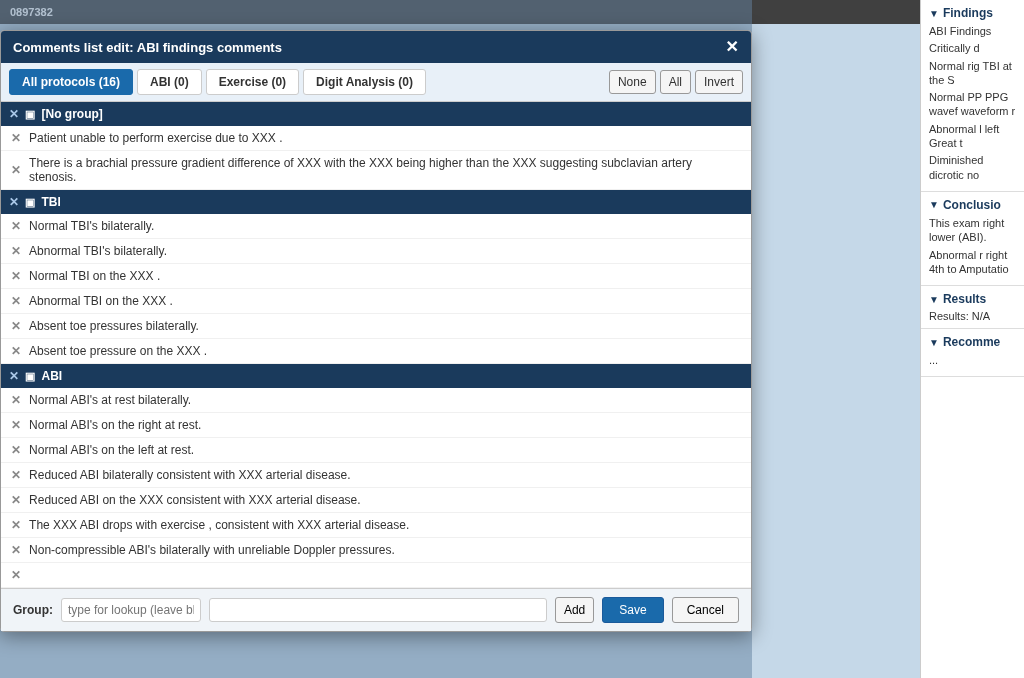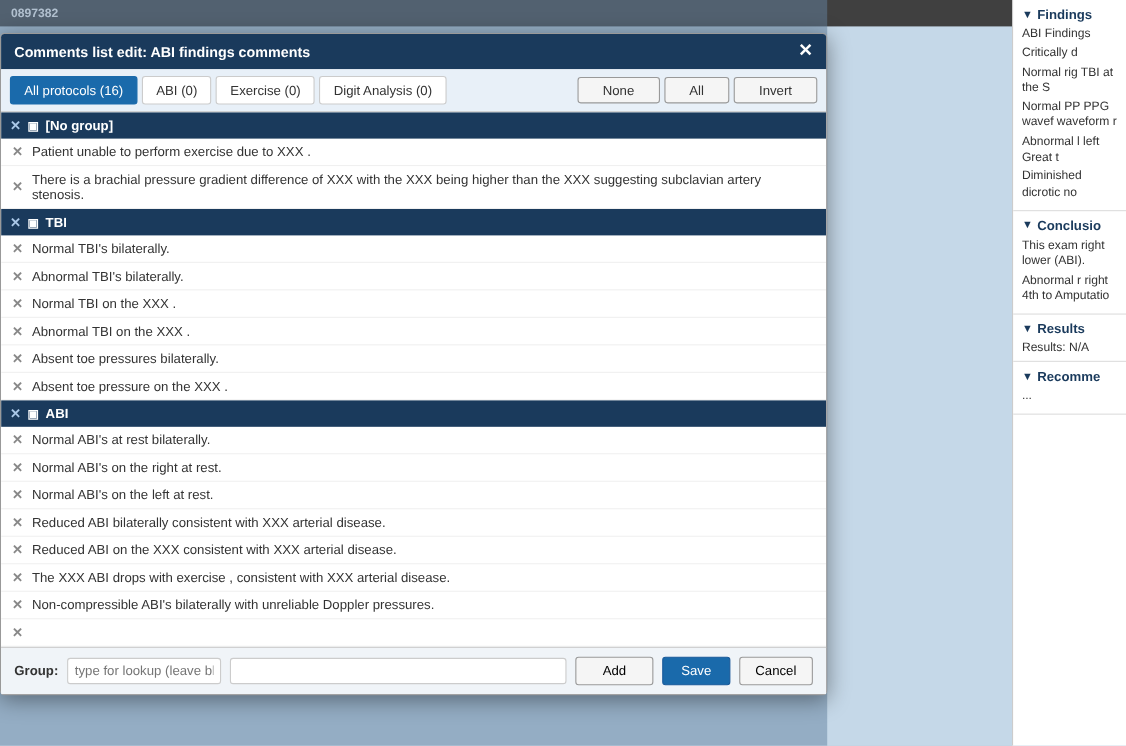--- a/index.html
+++ b/index.html
@@ -139,6 +139,7 @@
       font-size: 12px;
       background: white;
       color: #333;
+      font-weight: bold;
     }
 
     .tab.active {

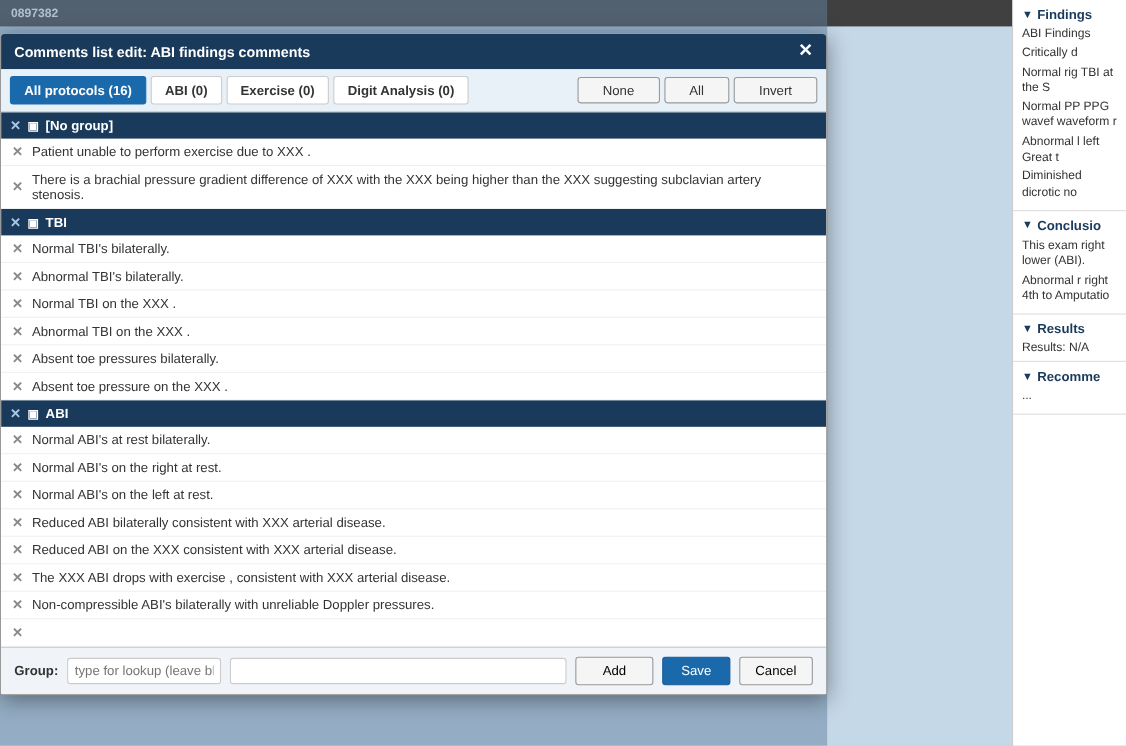--- a/index.html
+++ b/index.html
@@ -151,7 +151,7 @@
     .tabs-spacer { flex: 1; }
 
     .btn-small {
-      padding: 4px 22px;
+      padding: 4px 8px;
       border: 1px solid #999;
       border-radius: 3px;
       cursor: pointer;

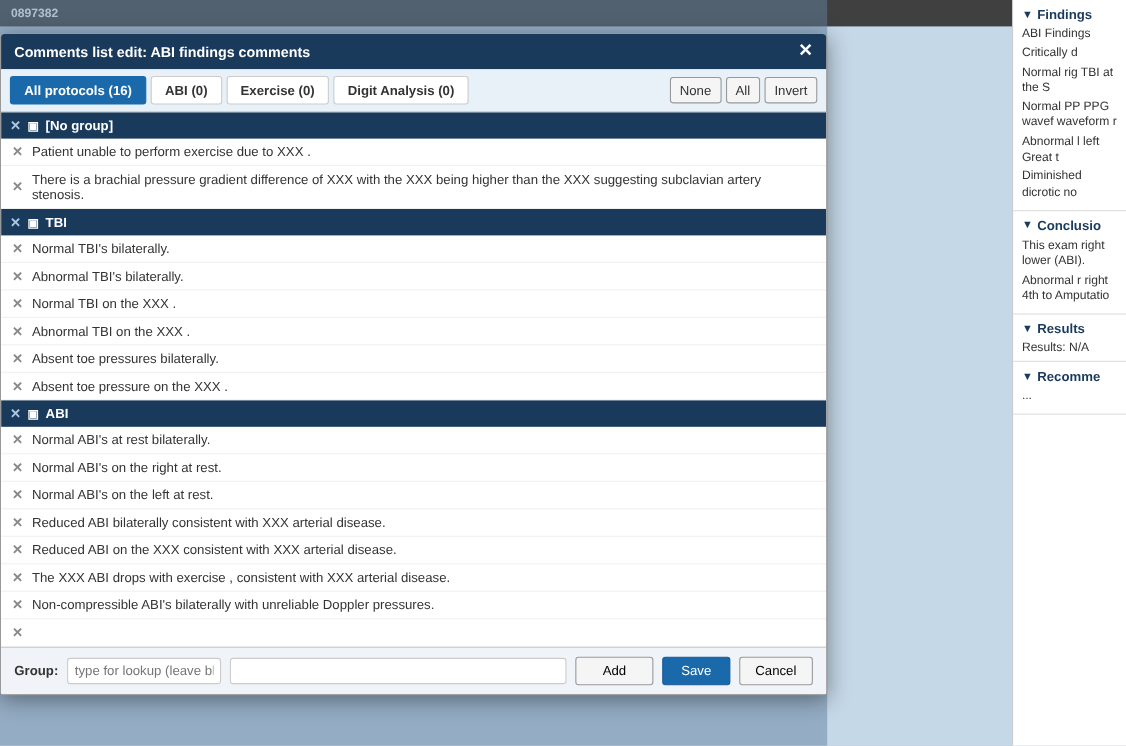--- a/index.html
+++ b/index.html
@@ -246,7 +246,7 @@
     }
 
     .btn-add {
-      padding: 5px 24px;
+      padding: 5px 8px;
       background: #f5f5f5;
       border: 1px solid #999;
       border-radius: 3px;

